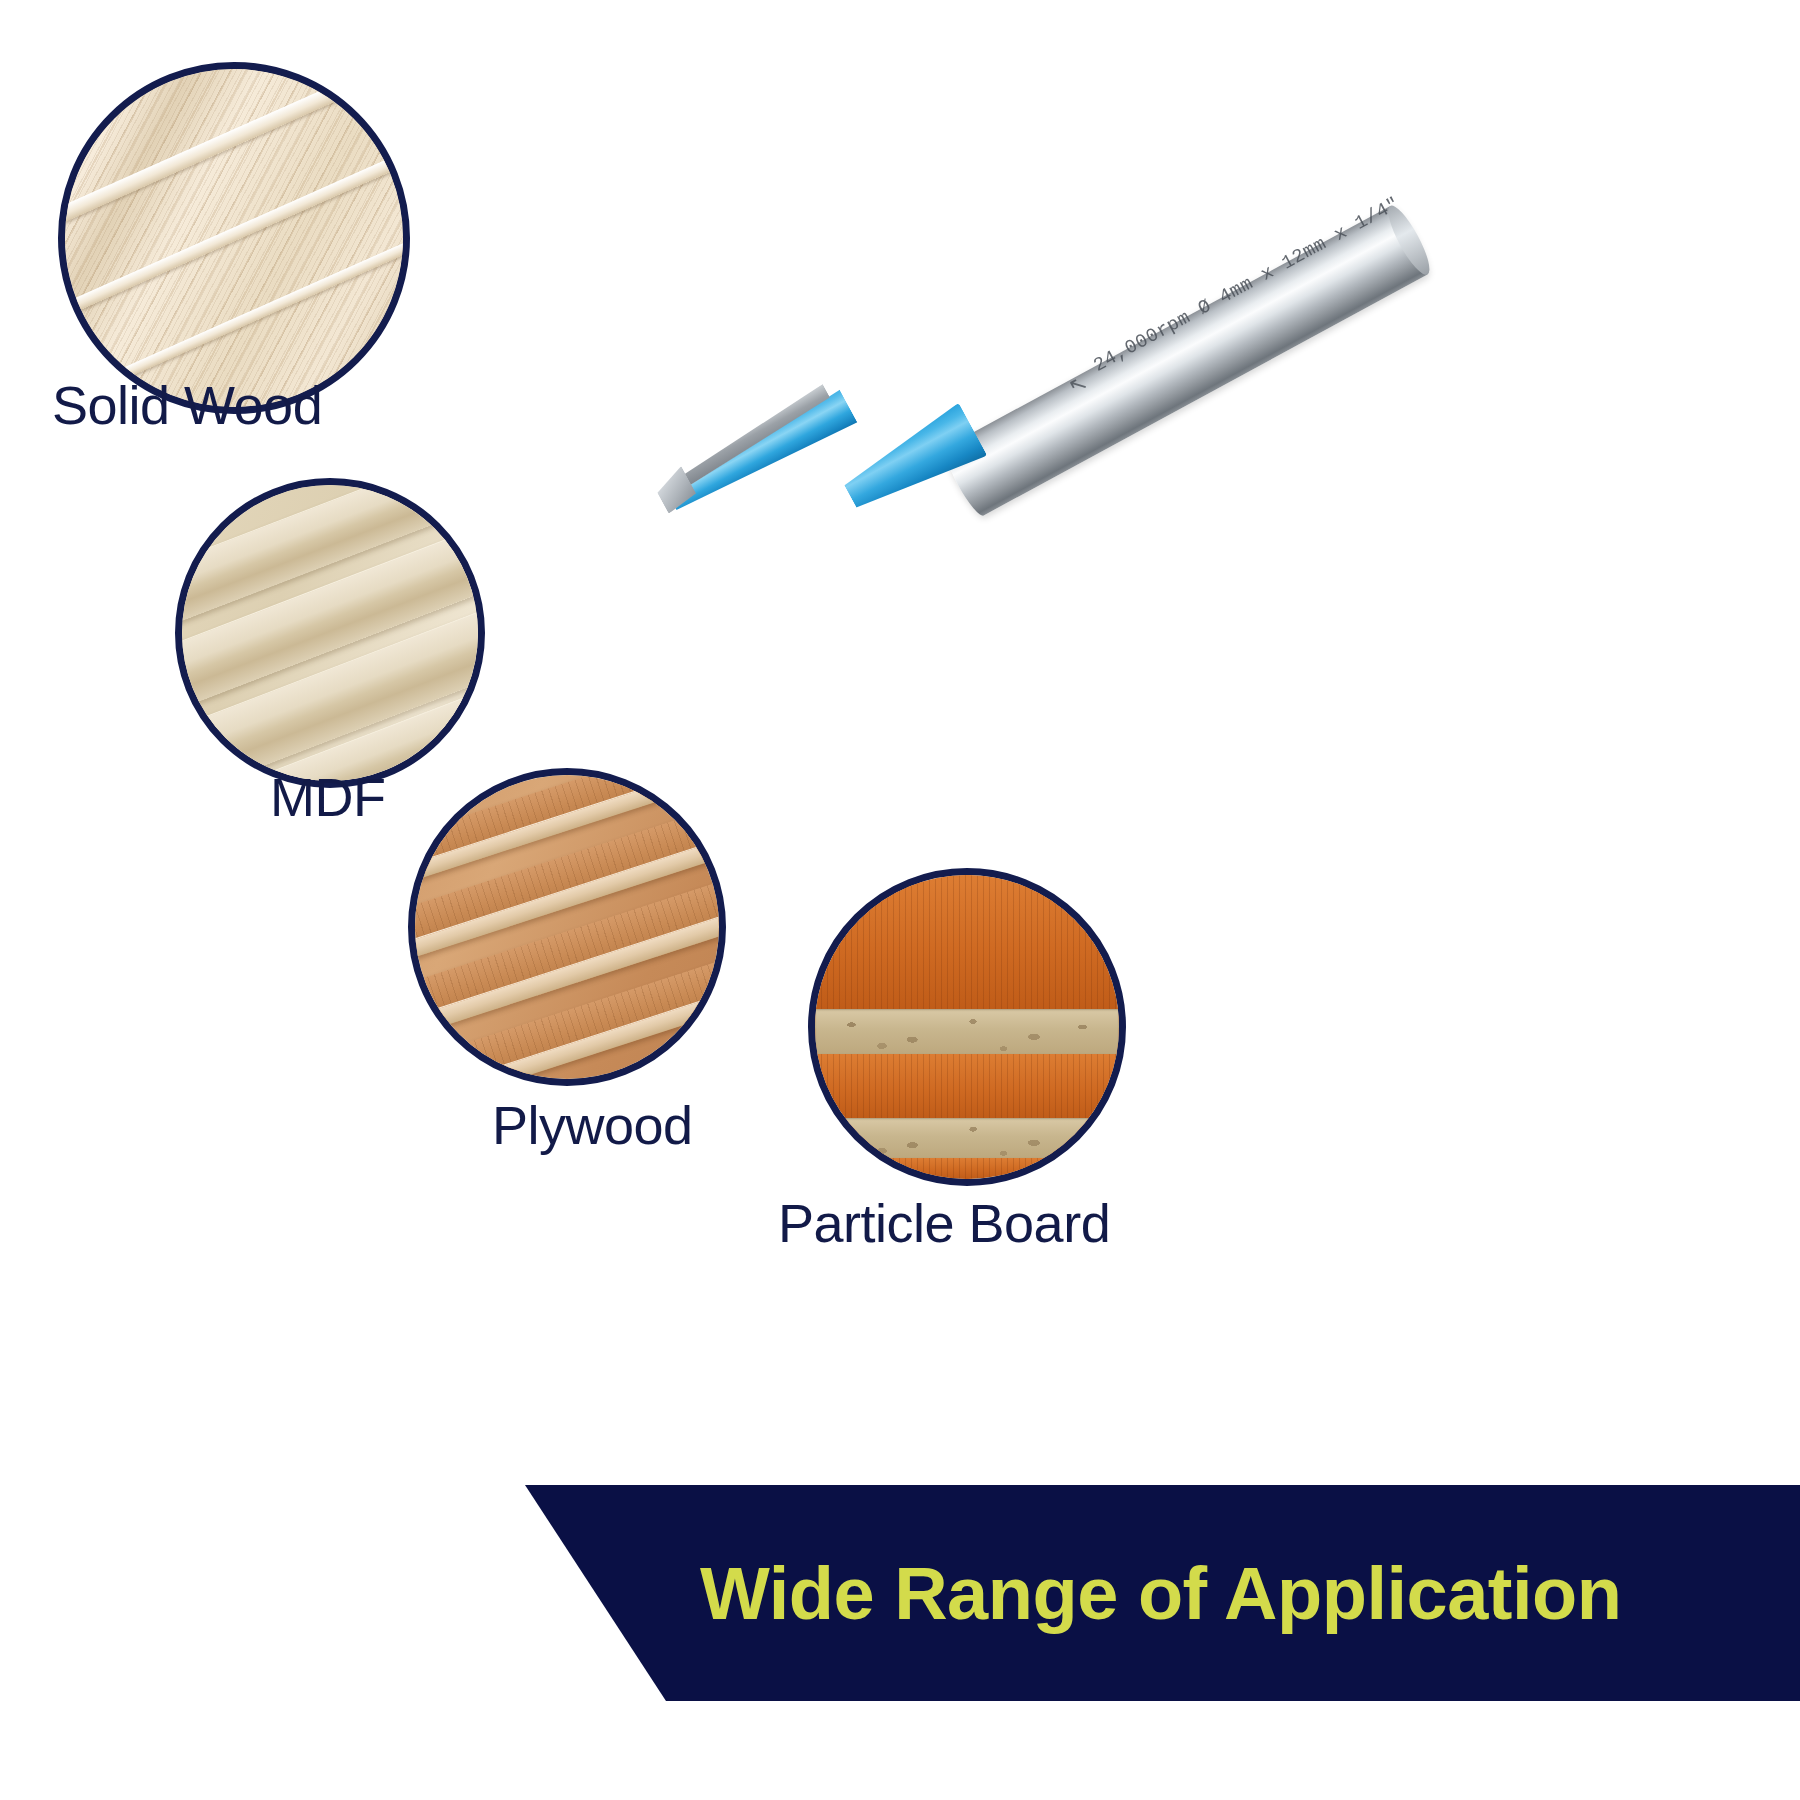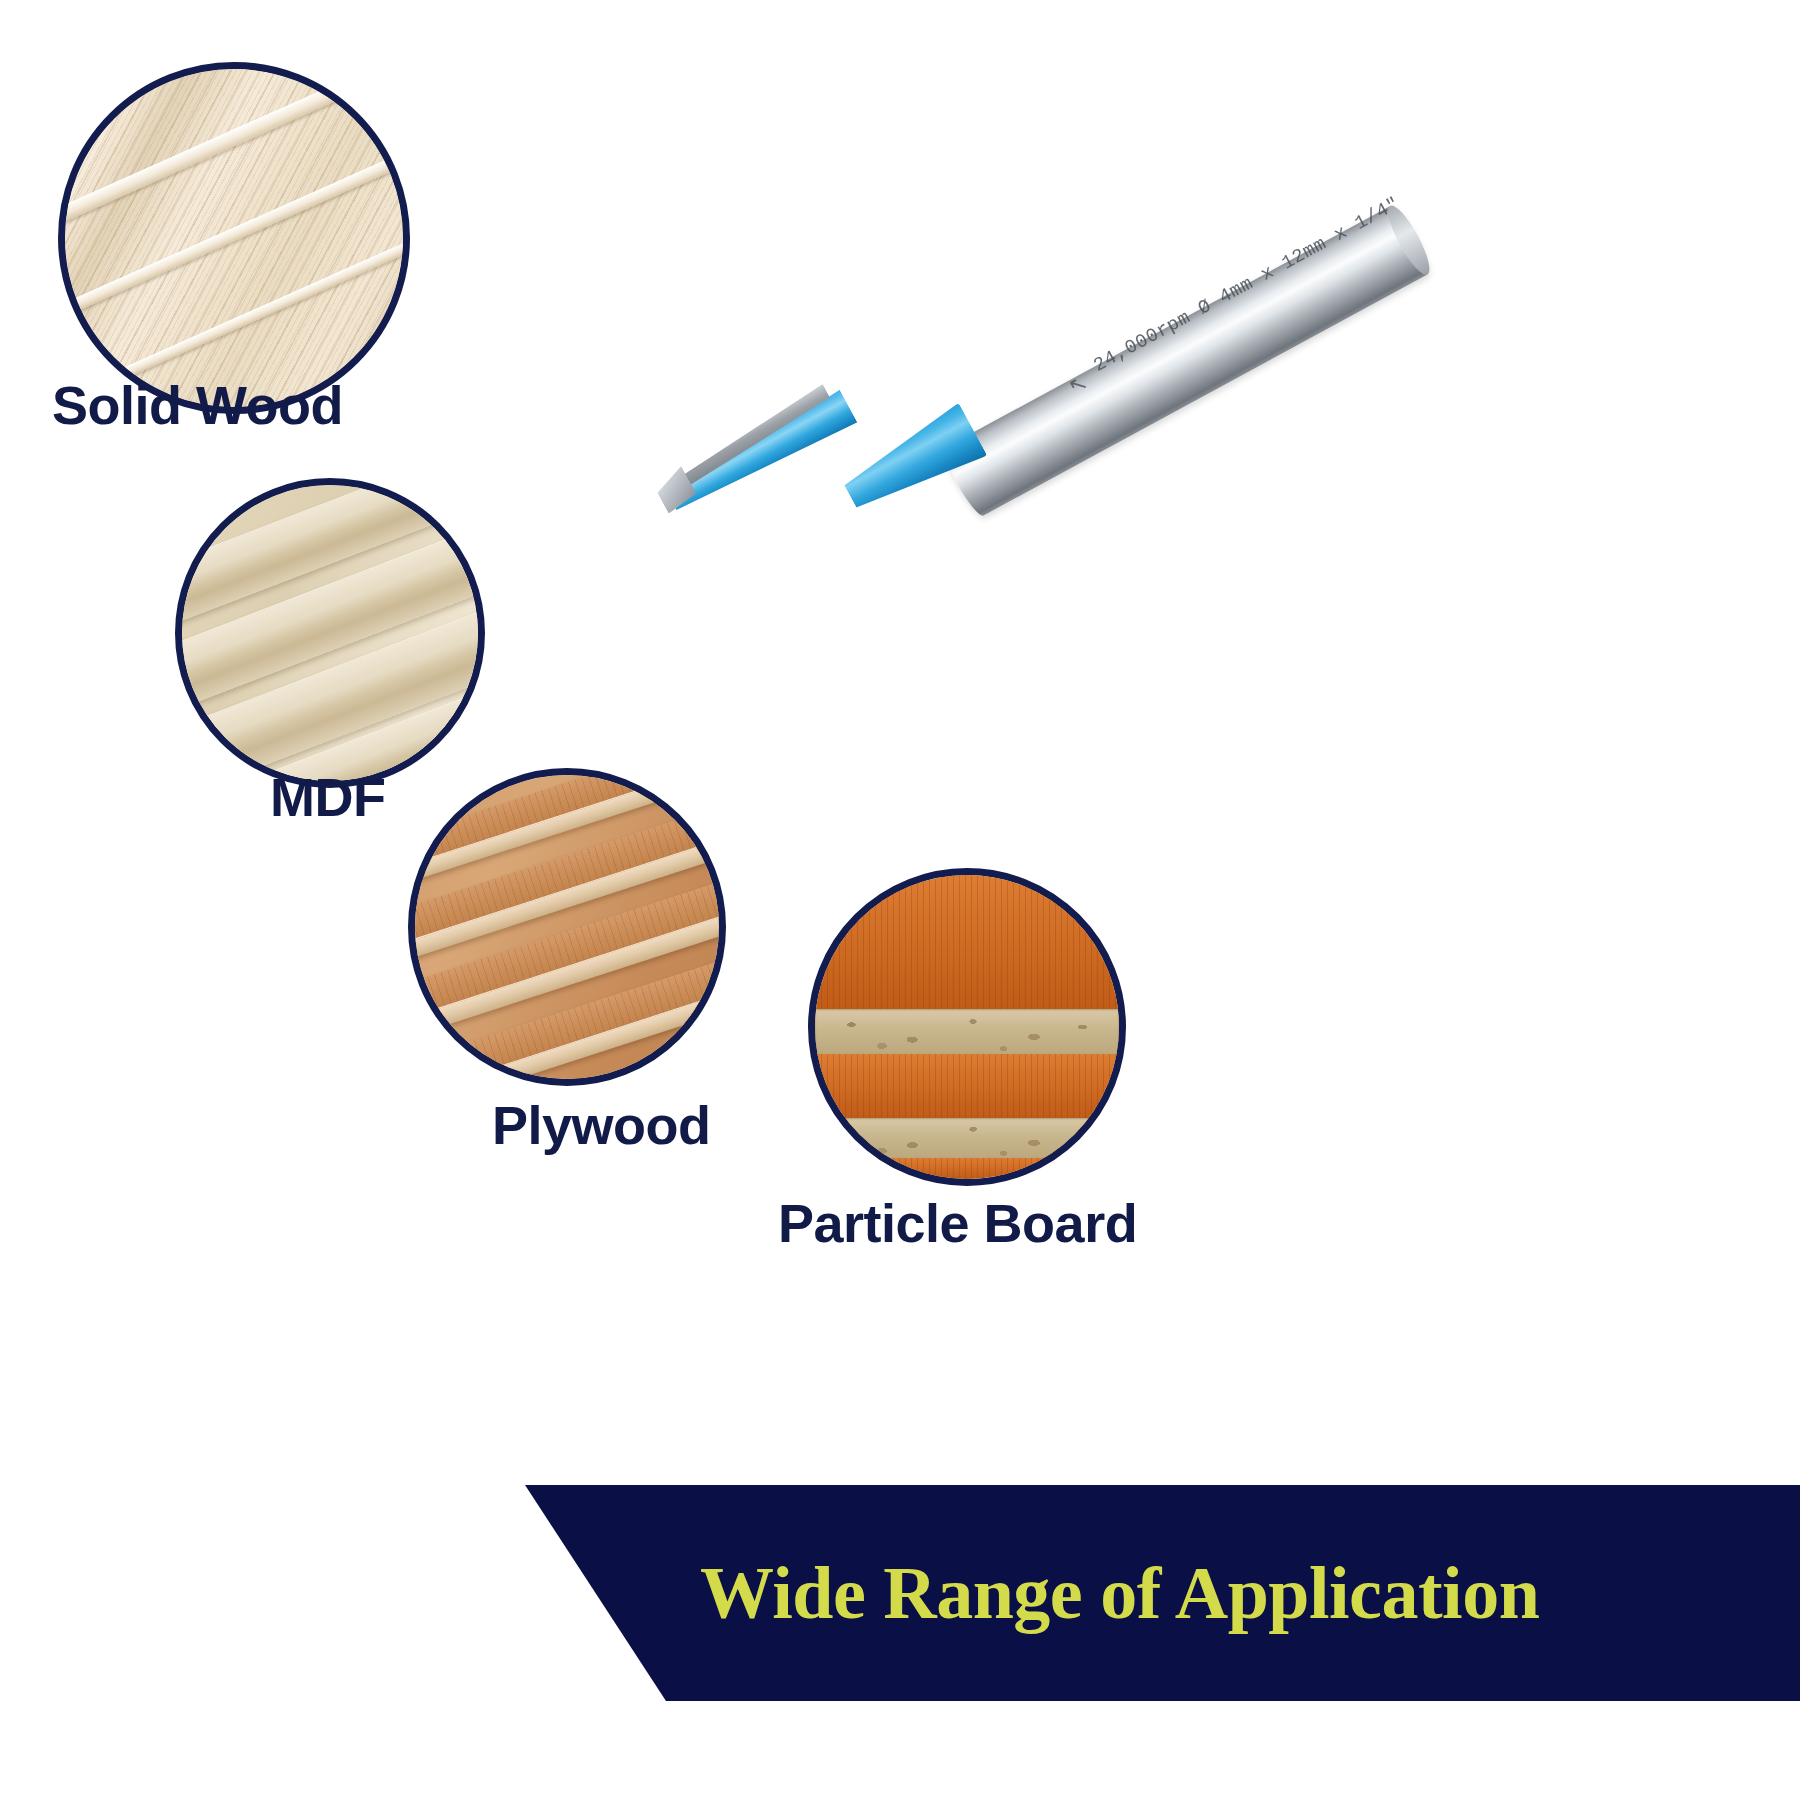--- a/index.html
+++ b/index.html
@@ -37,7 +37,7 @@
   .material-label {
     position: absolute;
     color: #121A48;
-    font-weight: bold;
+    font-weight: normal;
     font-size: 54px;
     letter-spacing: -0.5px;
     white-space: nowrap;

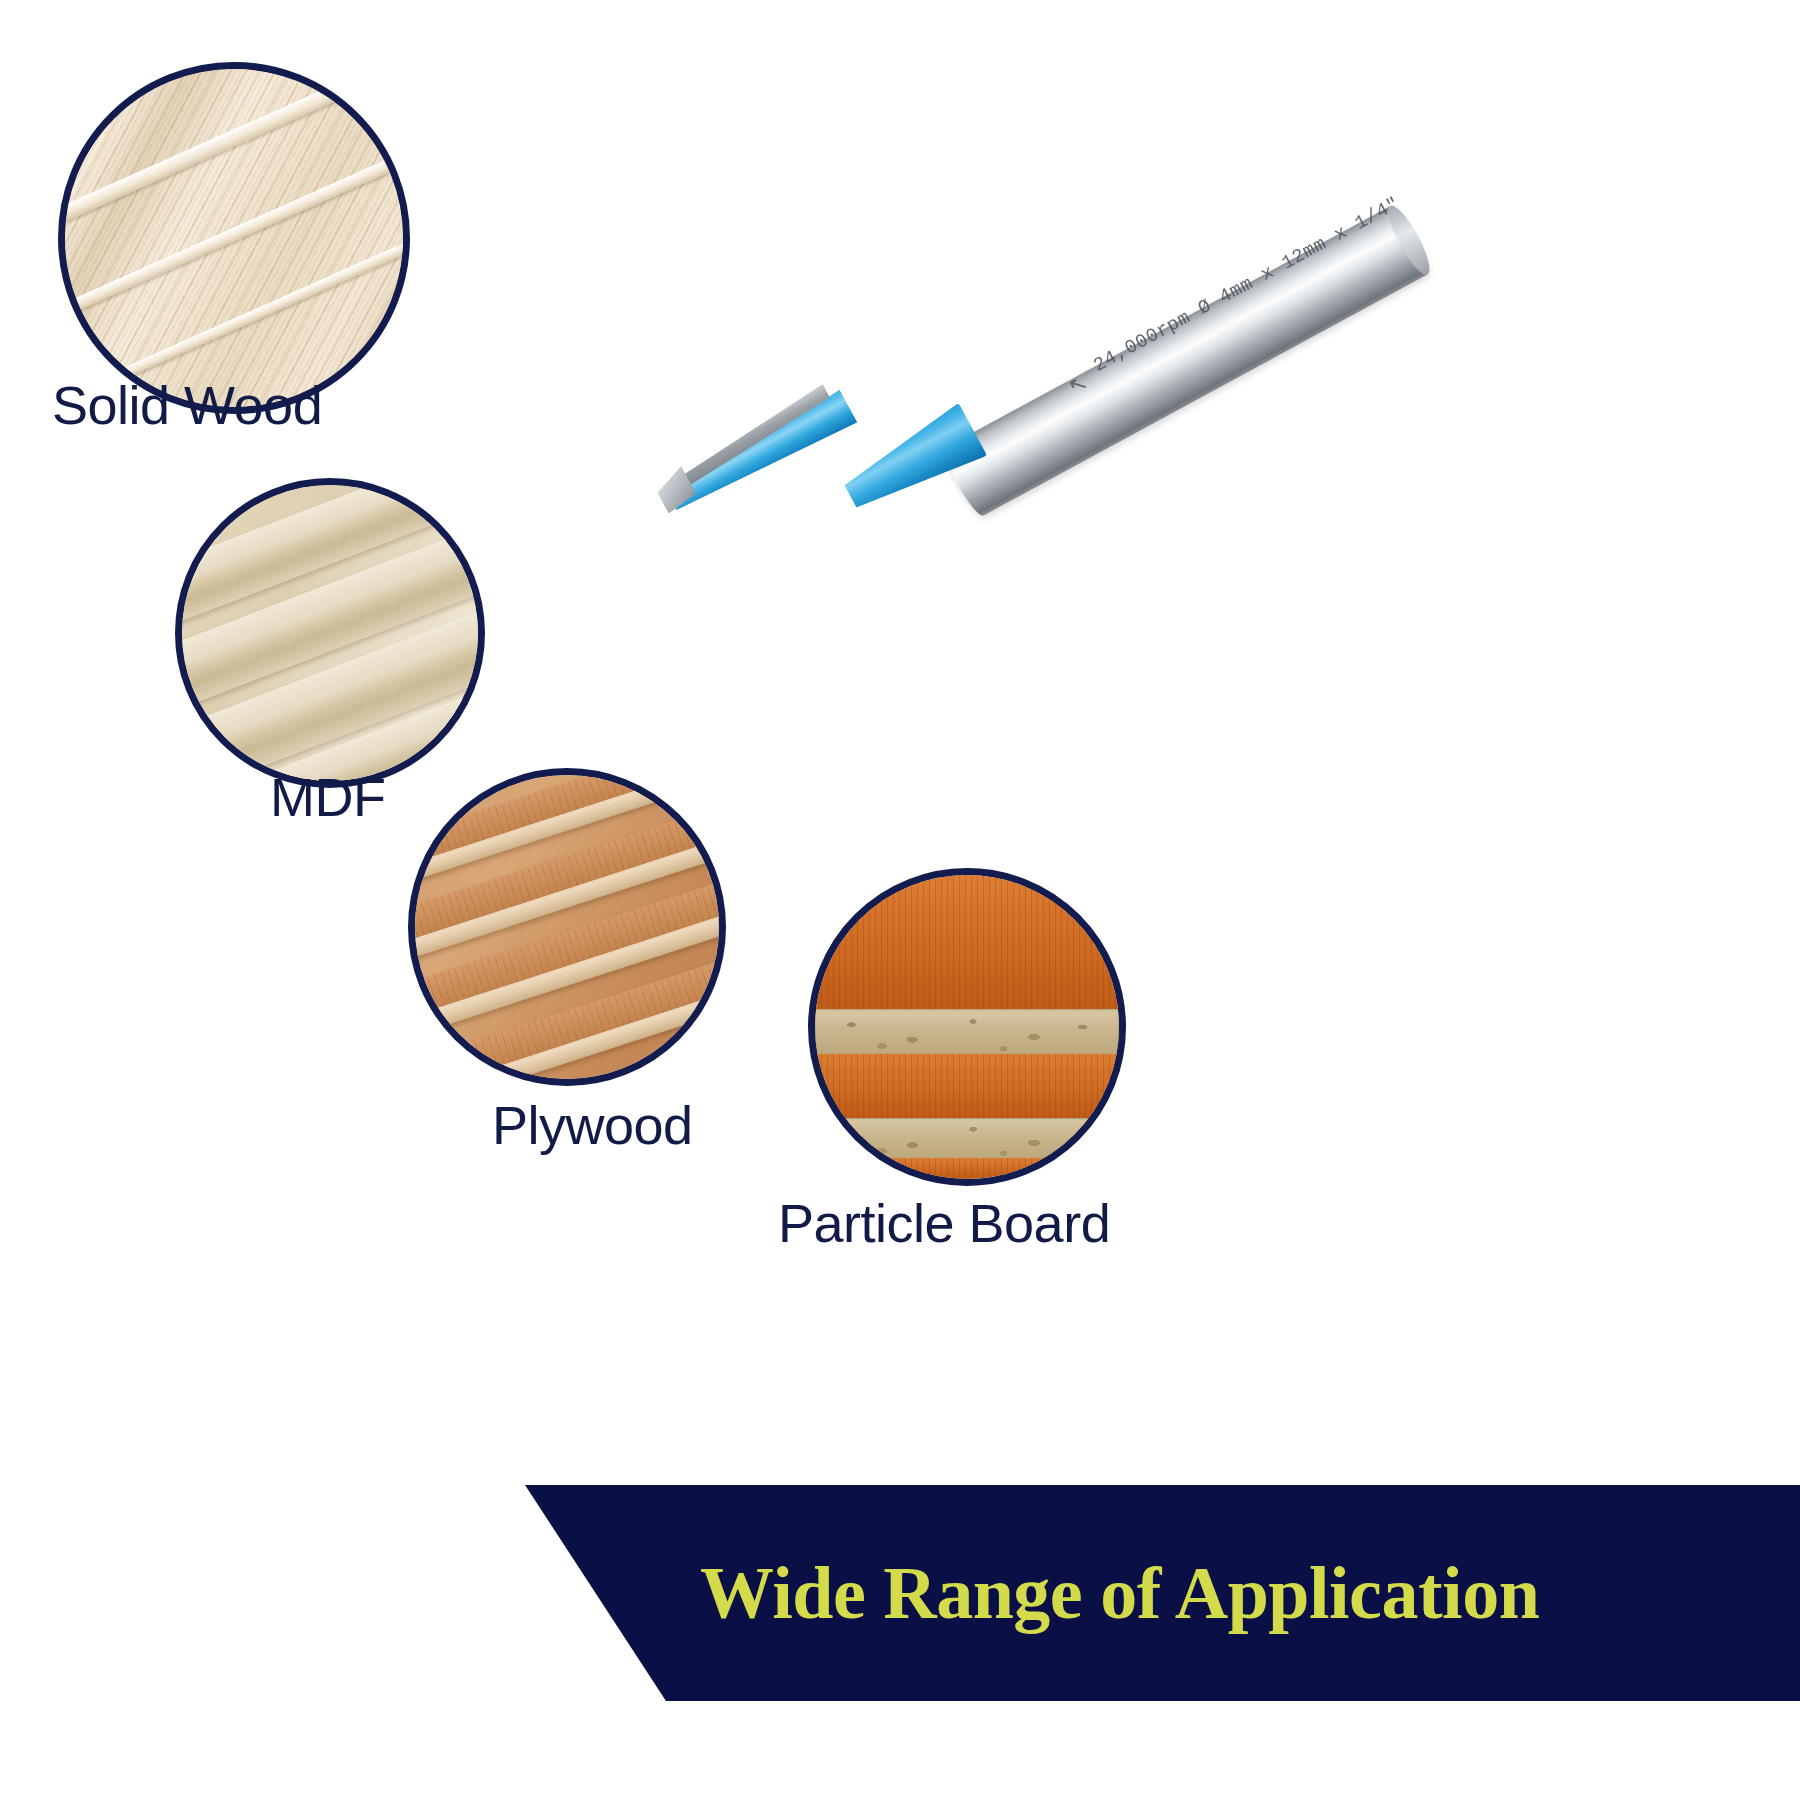--- a/index.html
+++ b/index.html
@@ -242,7 +242,6 @@
     font-size: 74px;
     letter-spacing: -0.5px;
     white-space: nowrap;
-    font-family: Liberation Serif, serif;
   }
 </style>
 </head>

